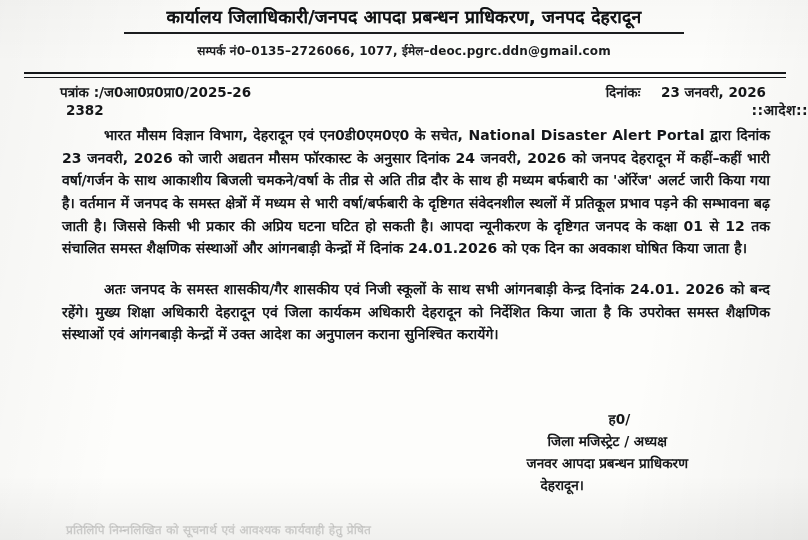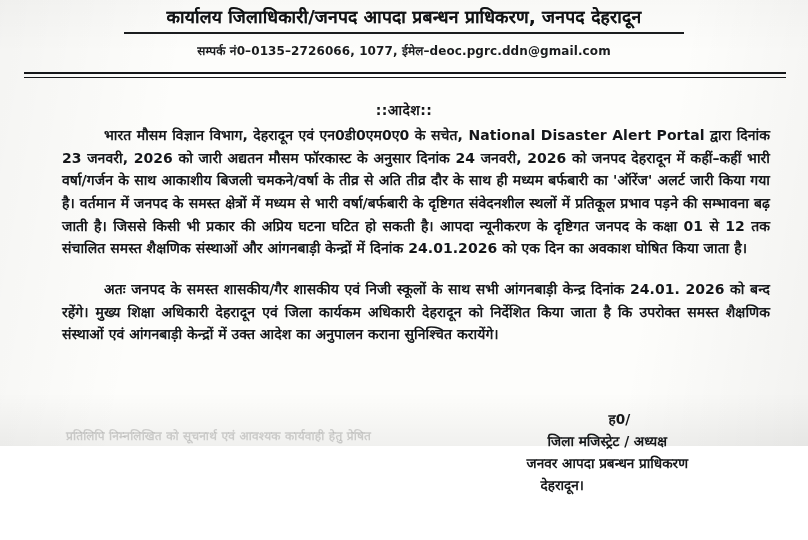--- a/index.html
+++ b/index.html
@@ -16,7 +16,7 @@
   #page {
     position: relative;
     width: 808px;
-    height: 446px;
+    height: 540px;
     background: #fdfdfb;
     color: #16181a;
   }

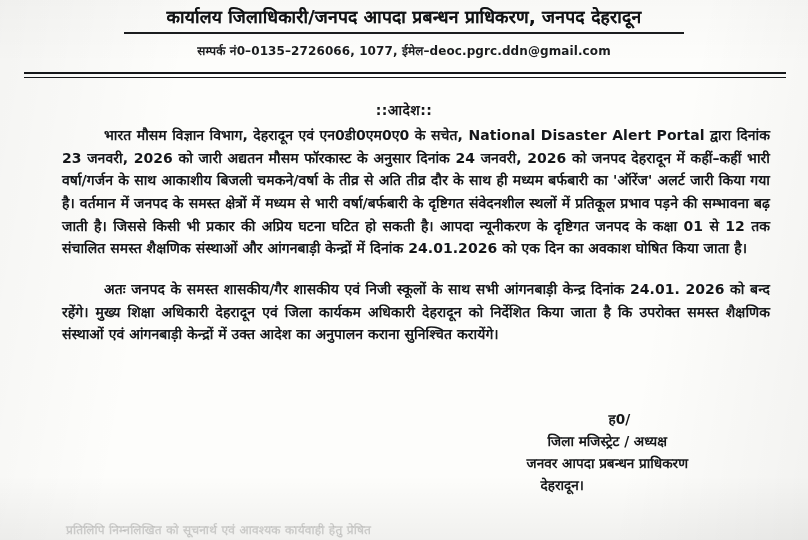--- a/index.html
+++ b/index.html
@@ -189,6 +189,16 @@
     <div class="r2"></div>
   </div>
 
+  <div class="meta-row">
+    <div class="meta-left">
+      <span>पत्रांक :/ज0आ0प्र0प्रा0/2025-26</span>
+      <span class="num2">2382</span>
+    </div>
+    <div class="meta-right">
+      <span>दिनांकः</span>
+      <span class="date-val">23 जनवरी, 2026</span>
+    </div>
+  </div>
 
   <div class="order-heading">::आदेश::</div>
 

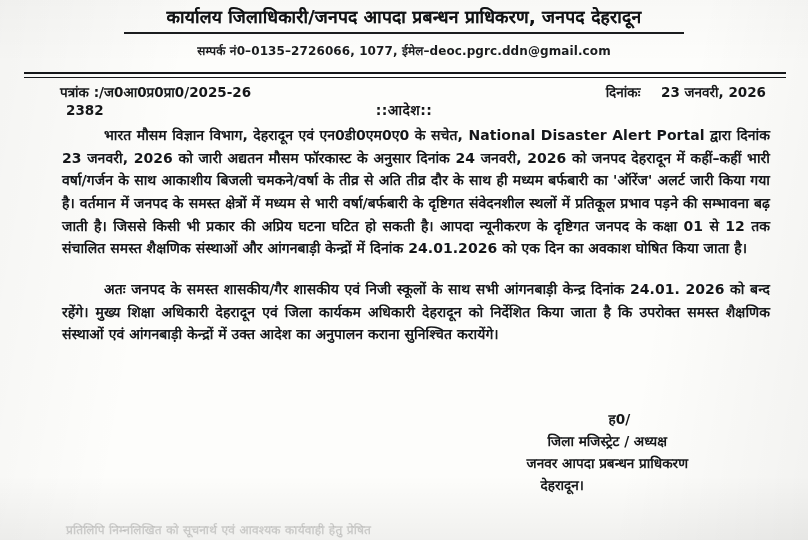--- a/index.html
+++ b/index.html
@@ -110,7 +110,7 @@
     left: 0;
     right: 0;
     top: 100px;
-    text-align: center;
+    text-align: right;
     font-size: 14px;
     font-weight: 700;
     letter-spacing: 0.4px;

